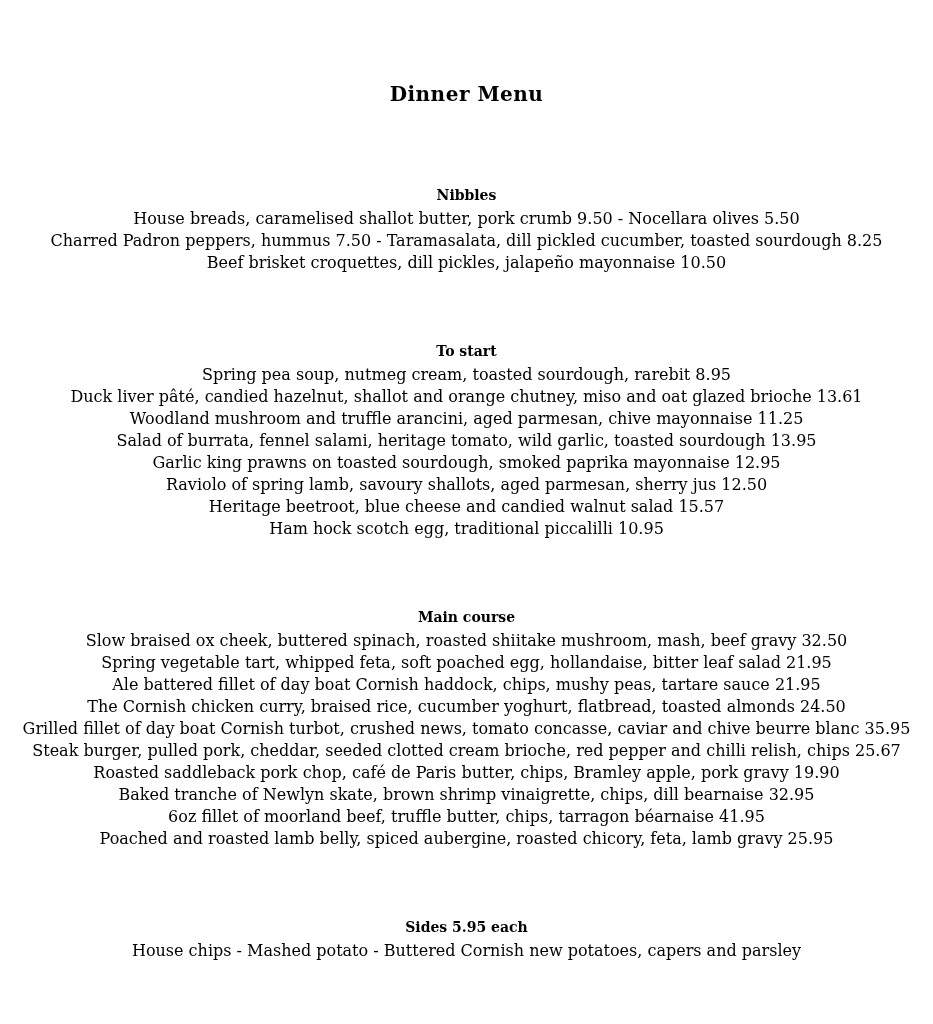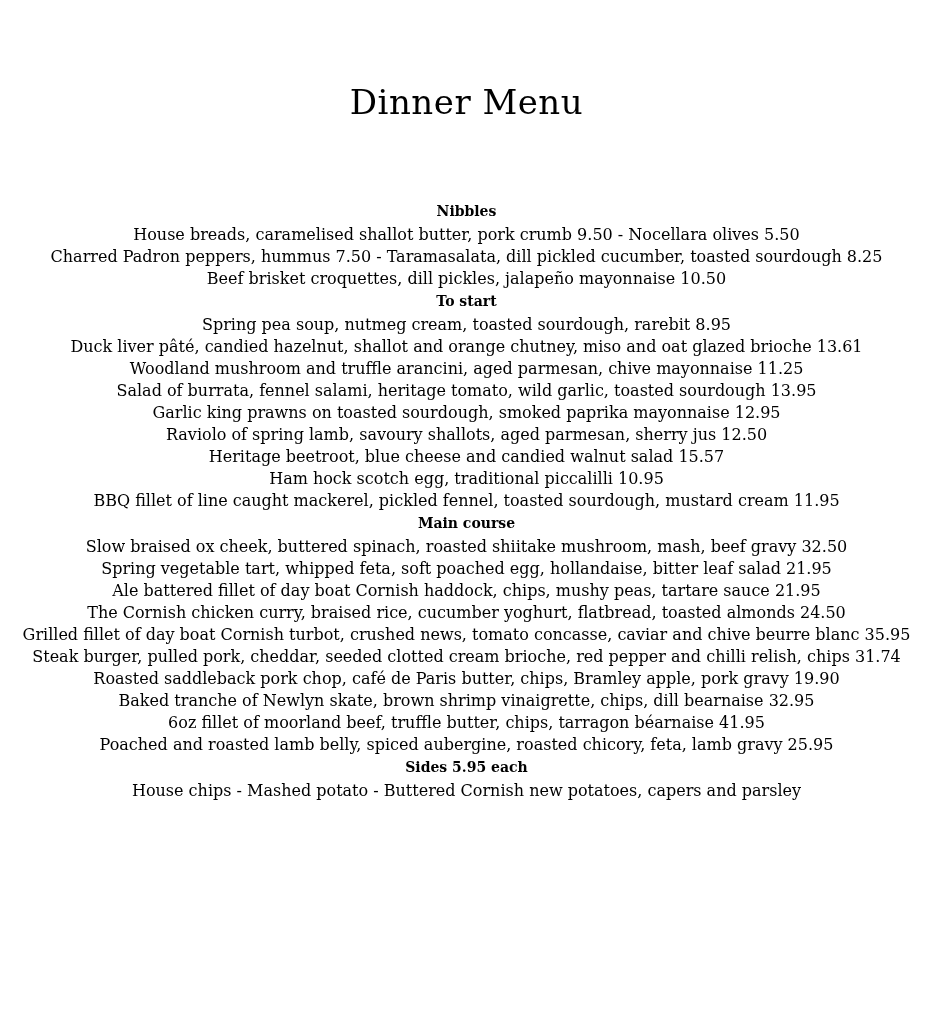--- a/index.html
+++ b/index.html
@@ -20,8 +20,8 @@
   .title {
     margin: 0;
     padding-top: 82px;
-    font-size: 34px;
-    font-weight: normal;
+    font-size: 20px;
+    font-weight: bold;
     letter-spacing: 0.5px;
   }
   .sections {

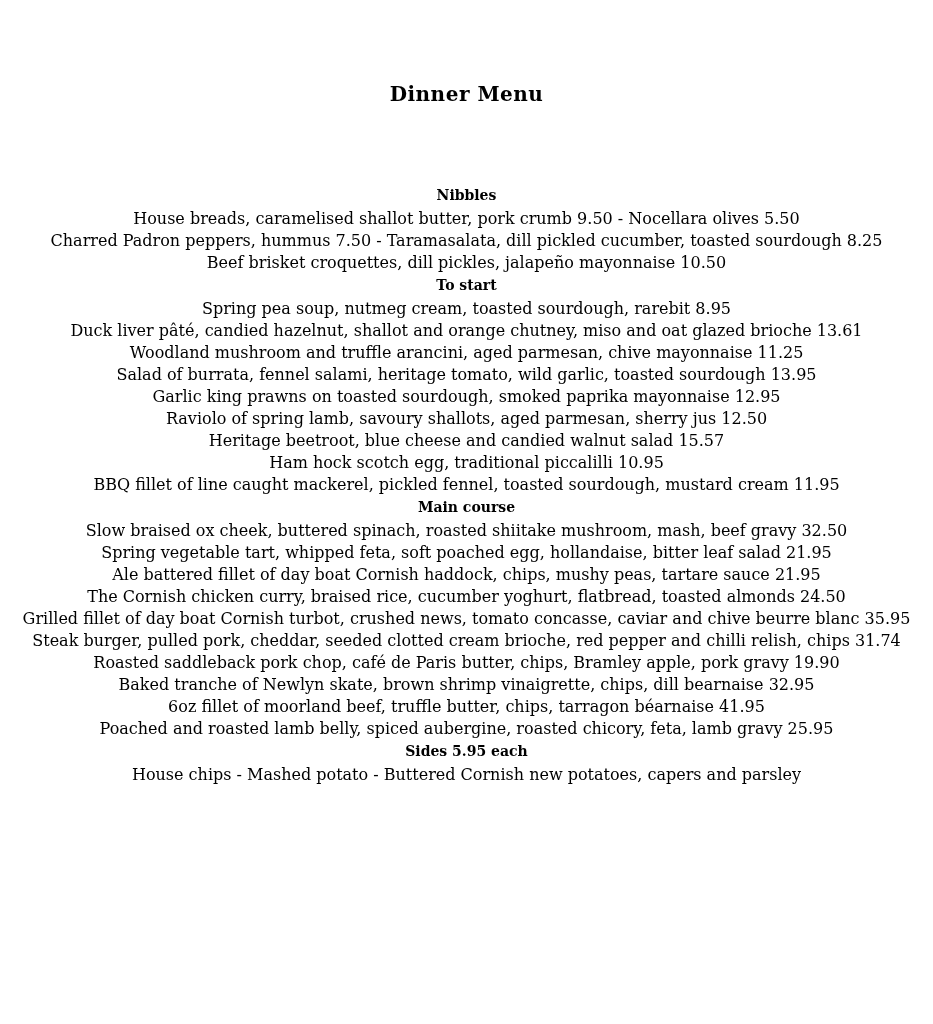--- a/index.html
+++ b/index.html
@@ -28,6 +28,7 @@
     padding-top: 8px;
   }
   .menu-section {
+    margin-top: 66px;
   }
   .menu-section:first-child {
     margin-top: 70px;

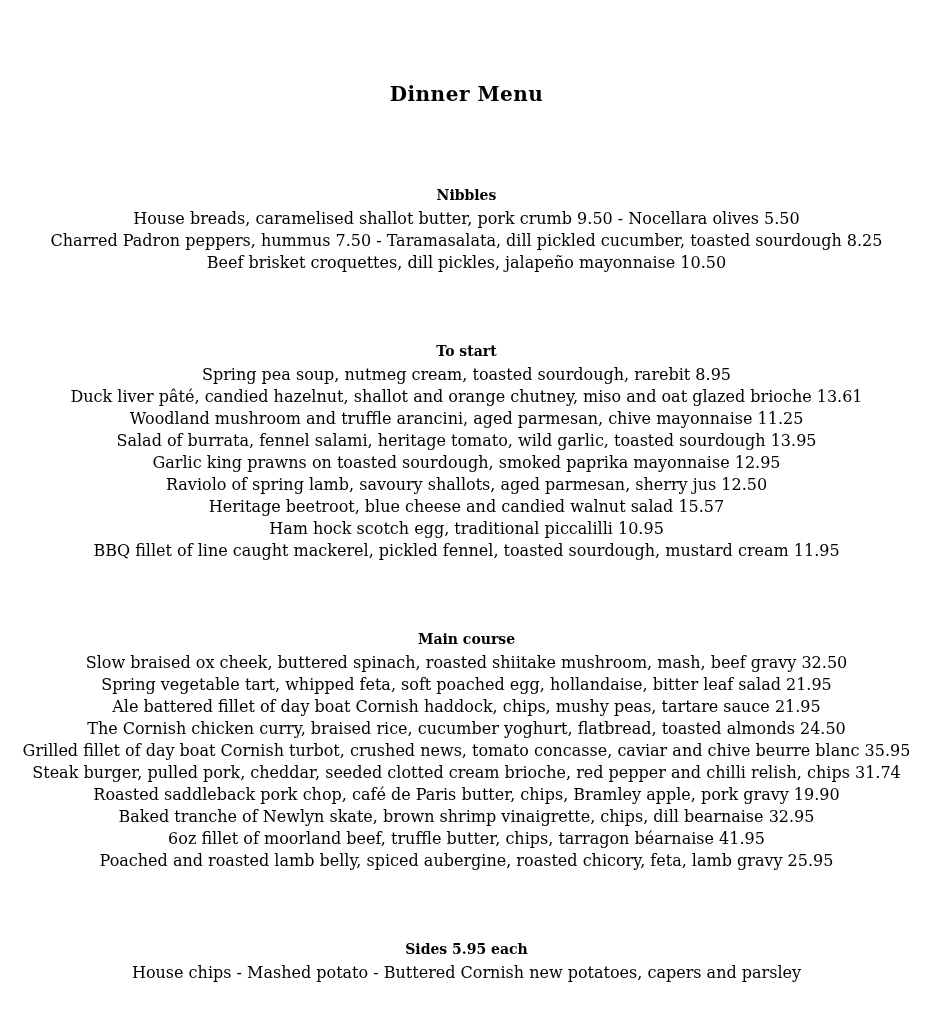--- a/index.html
+++ b/index.html
@@ -68,7 +68,6 @@
         <p class="menu-line">Raviolo of spring lamb, savoury shallots, aged parmesan, sherry jus 12.50</p>
         <p class="menu-line">Heritage beetroot, blue cheese and candied walnut salad 15.57</p>
         <p class="menu-line">Ham hock scotch egg, traditional piccalilli 10.95</p>
-        <p class="menu-line">BBQ fillet of line caught mackerel, pickled fennel, toasted sourdough, mustard cream 11.95</p>
       </section>
       <section class="menu-section">
         <h2 class="section-heading">Main course</h2>

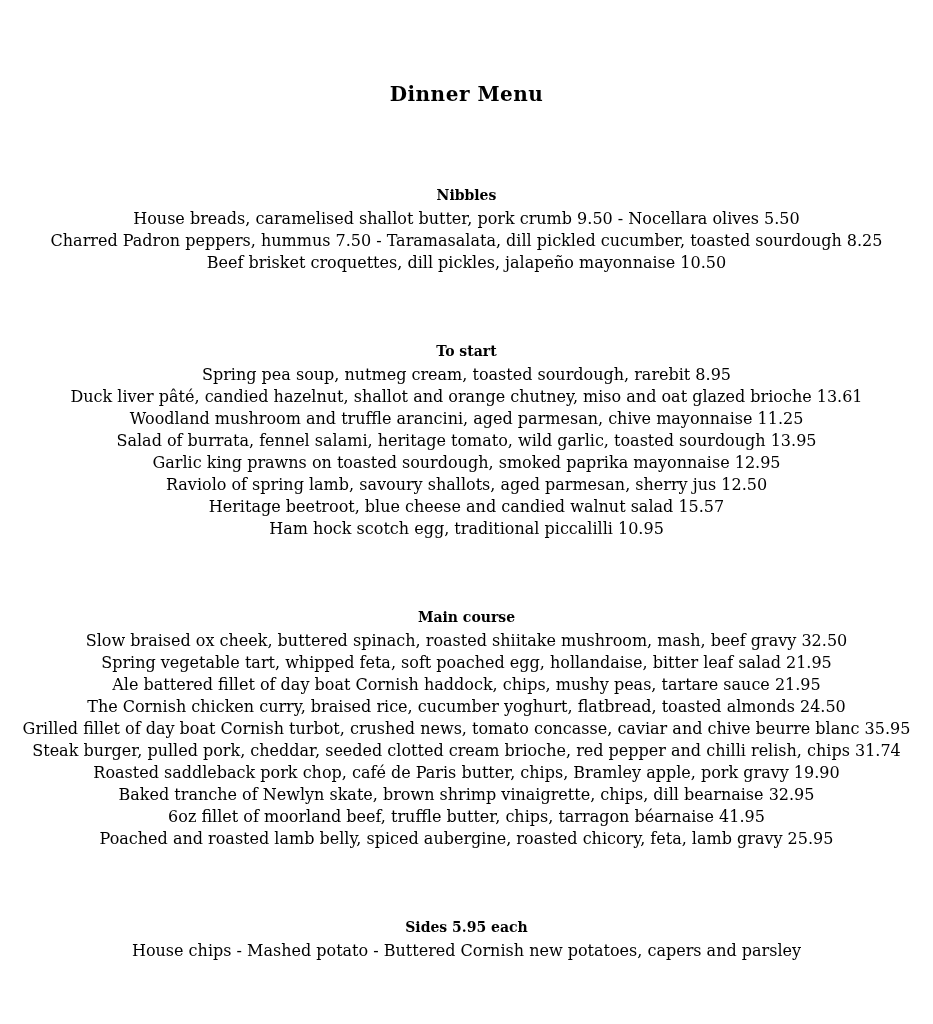--- a/index.html
+++ b/index.html
@@ -76,7 +76,7 @@
         <p class="menu-line">Ale battered fillet of day boat Cornish haddock, chips, mushy peas, tartare sauce 21.95</p>
         <p class="menu-line">The Cornish chicken curry, braised rice, cucumber yoghurt, flatbread, toasted almonds 24.50</p>
         <p class="menu-line">Grilled fillet of day boat Cornish turbot, crushed news, tomato concasse, caviar and chive beurre blanc 35.95</p>
-        <p class="menu-line">Steak burger, pulled pork, cheddar, seeded clotted cream brioche, red pepper and chilli relish, chips 31.74</p>
+        <p class="menu-line">Steak burger, pulled pork, cheddar, seeded clotted cream brioche, red pepper and chilli relish, chips 25.67</p>
         <p class="menu-line">Roasted saddleback pork chop, café de Paris butter, chips, Bramley apple, pork gravy 19.90</p>
         <p class="menu-line">Baked tranche of Newlyn skate, brown shrimp vinaigrette, chips, dill bearnaise 32.95</p>
         <p class="menu-line">6oz fillet of moorland beef, truffle butter, chips, tarragon béarnaise 41.95</p>

